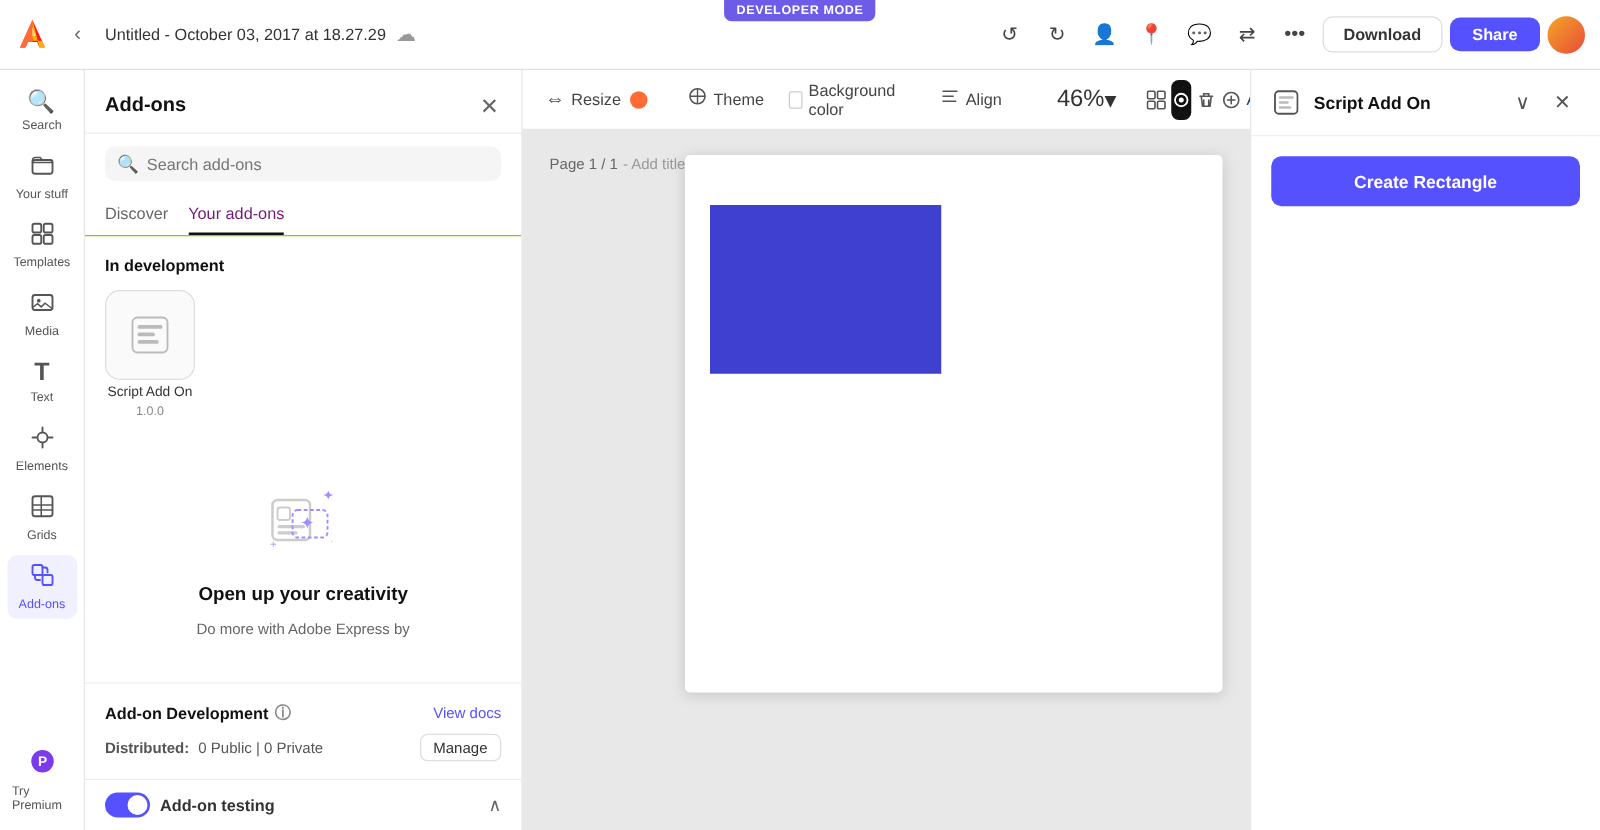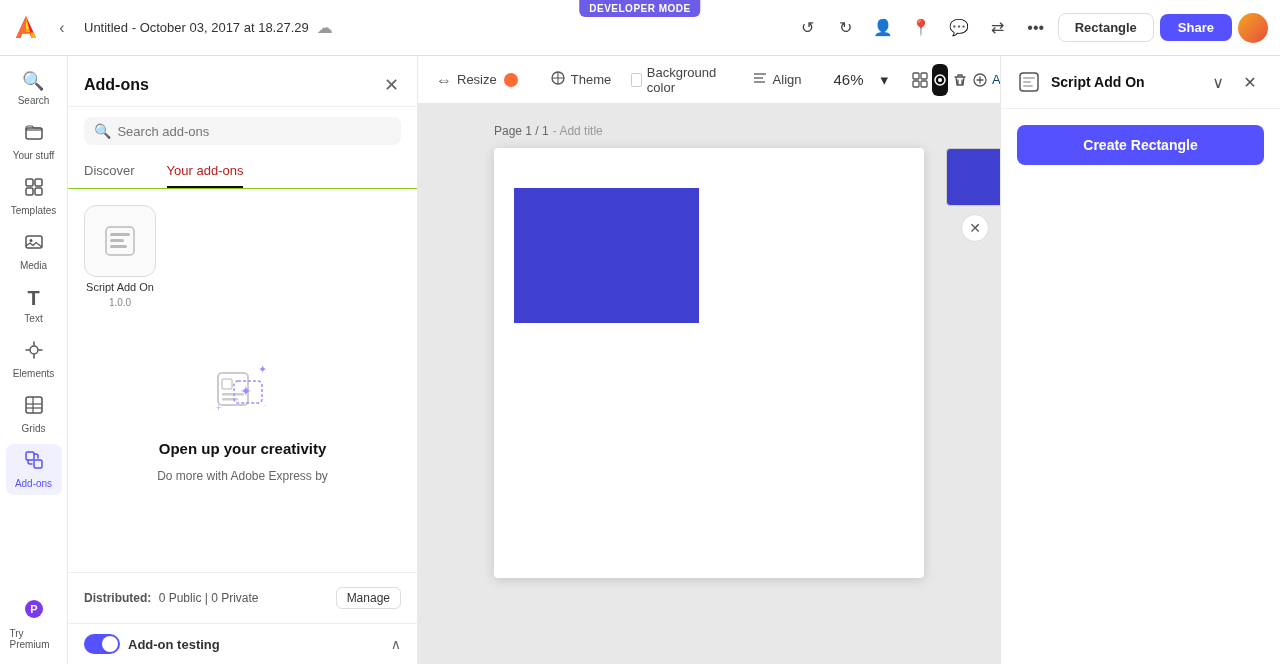--- a/index.html
+++ b/index.html
@@ -543,7 +543,7 @@
     <button class="icon-btn">💬</button>
     <button class="icon-btn">⇄</button>
     <button class="icon-btn">•••</button>
-    <button class="btn-download">Rectangle</button>
+    <button class="btn-download">Download</button>
     <button class="btn-share">Share</button>
     <div class="avatar"></div>
   </div>

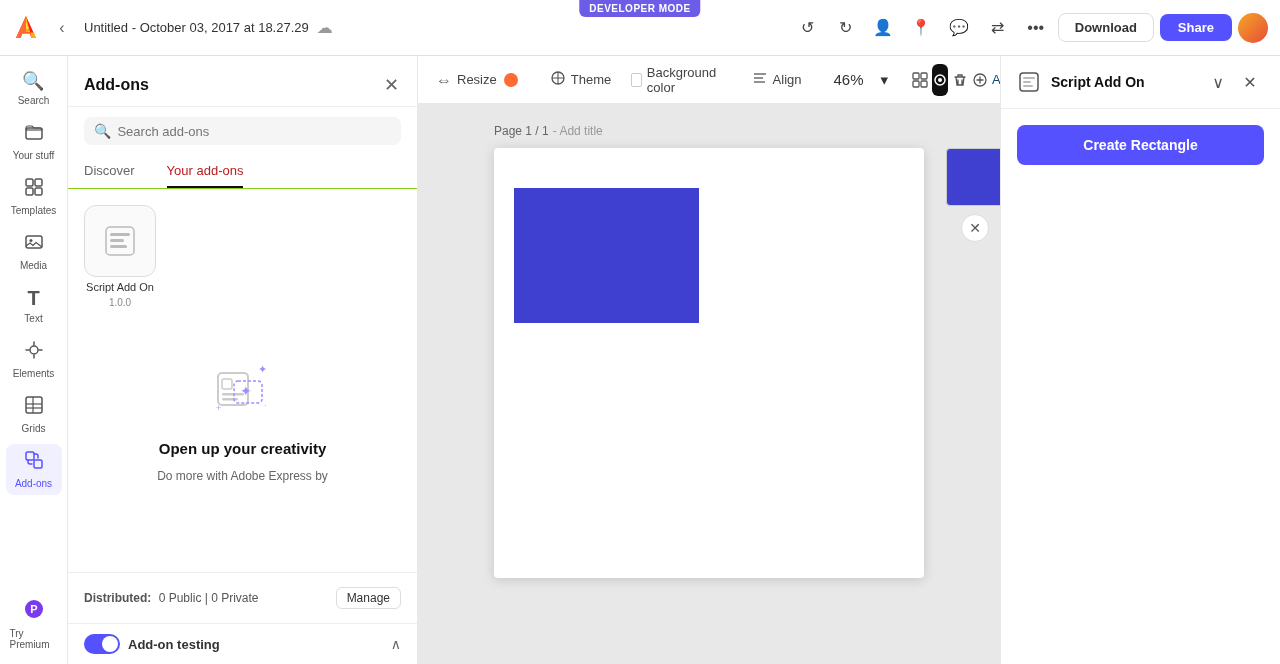--- a/index.html
+++ b/index.html
@@ -365,12 +365,13 @@
     .toolbar-zoom {
       display: flex;
       align-items: center;
-      gap: 17px;
-      font-size: 15px;
+      gap: 0;
+      font-size: 19px;
       color: #333;
       padding: 4px 8px;
       border-radius: 6px;
       cursor: pointer;
+      margin-left: 12px;
     }
     .toolbar-icon-btn {
       width: 32px; height: 32px;

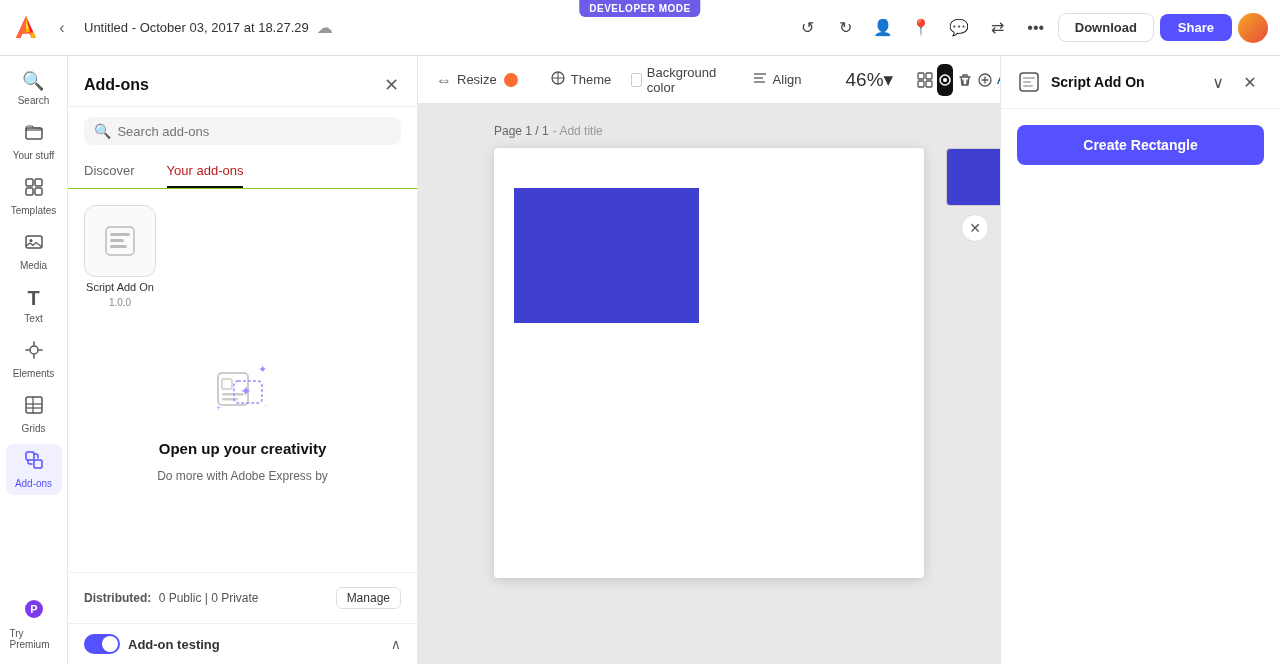--- a/index.html
+++ b/index.html
@@ -394,7 +394,7 @@
     }
     .page-wrap {
       display: flex;
-      flex-direction: column;
+      flex-direction: row;
       align-items: center;
     }
     .page-label {

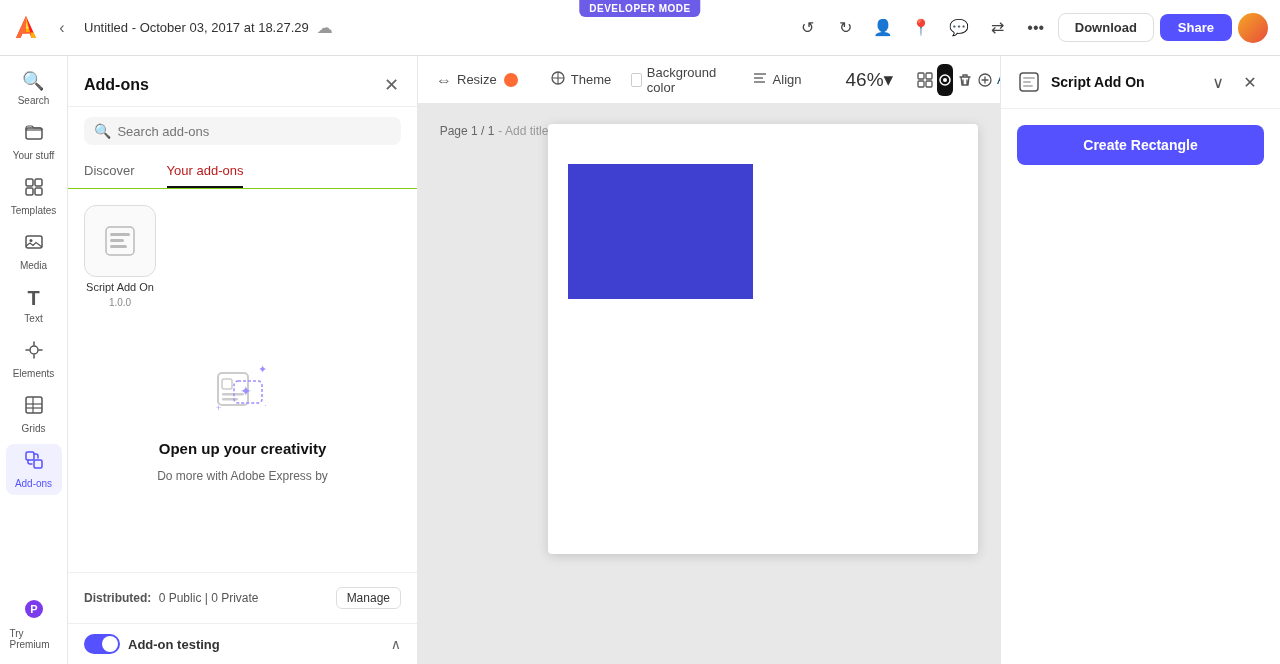--- a/index.html
+++ b/index.html
@@ -193,7 +193,7 @@
       cursor: pointer;
       border-bottom: 2px solid transparent;
     }
-    .addon-tab.active { color: #b91c1c; border-bottom-color: #111; margin-left: 16px; }
+    .addon-tab.active { color: #701a75; border-bottom-color: #111; }
     .addons-body {
       flex: 1;
       overflow-y: auto;

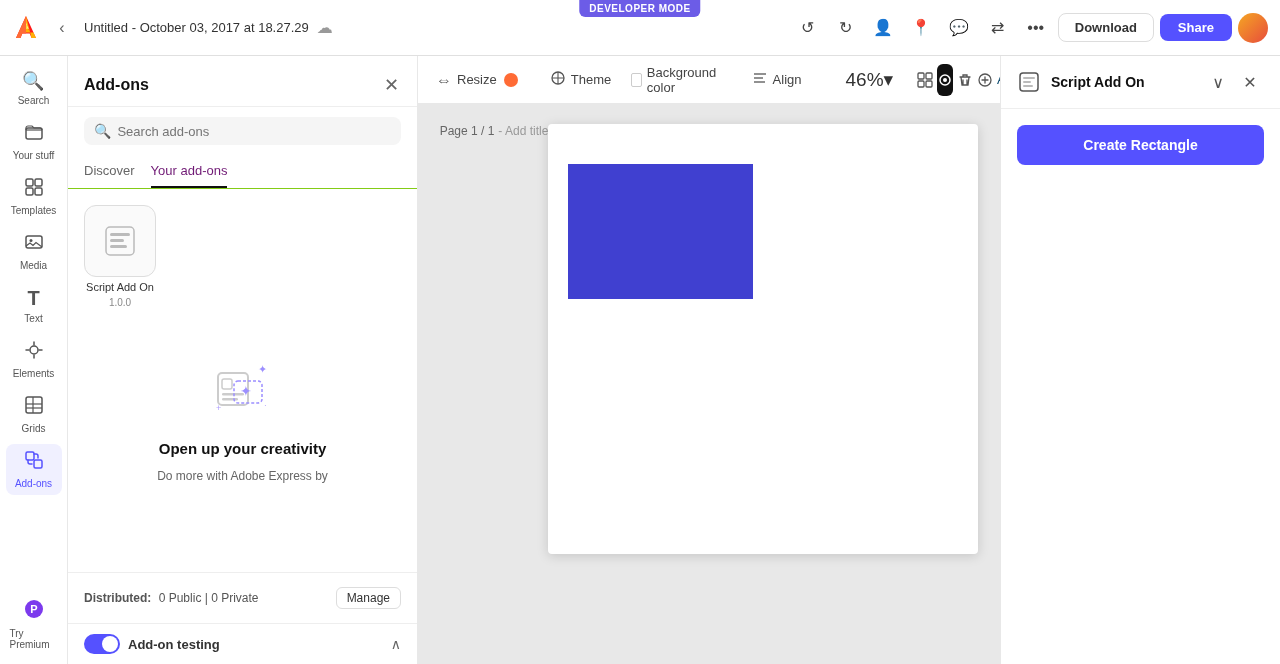--- a/index.html
+++ b/index.html
@@ -650,6 +650,7 @@
       <div class="addon-tab active">Your add-ons</div>
     </div>
     <div class="addons-body">
+      <div class="section-title">In development</div>
       <div class="addon-card">
         <div class="addon-icon-box">
           <svg width="36" height="36" viewBox="0 0 36 36" fill="none">

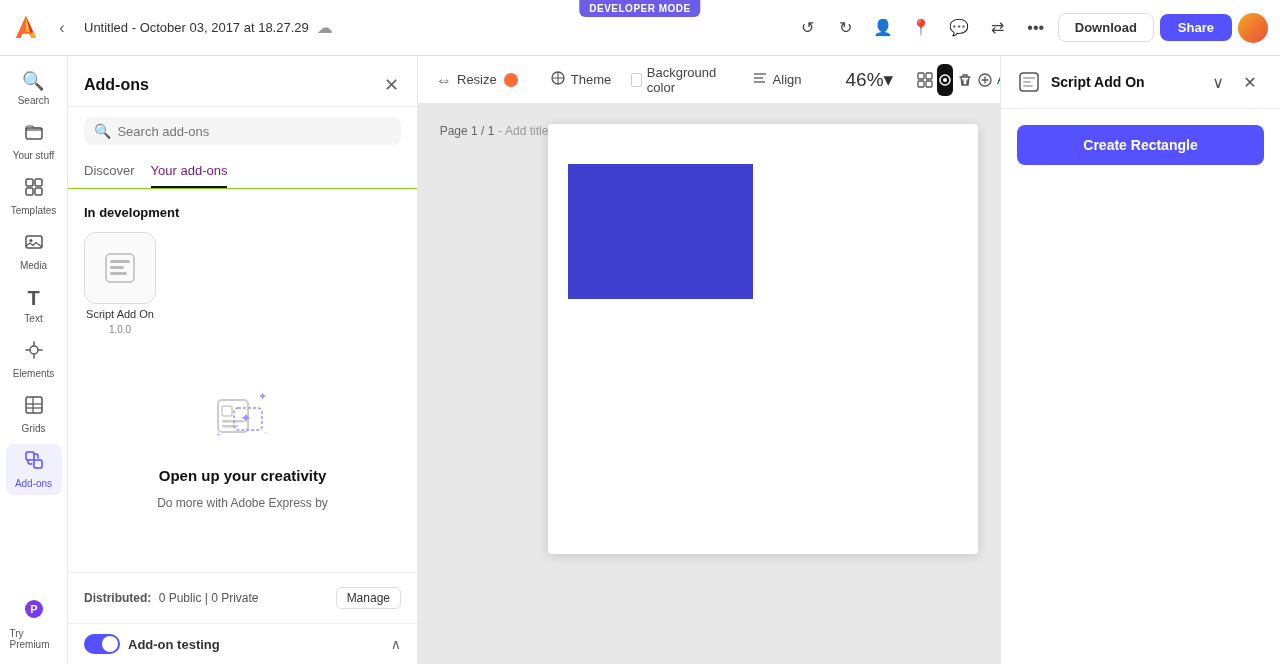--- a/index.html
+++ b/index.html
@@ -683,6 +683,13 @@
       </div>
     </div>
     <div class="addon-dev-section">
+      <div class="addon-dev-header">
+        <div class="addon-dev-title">
+          <span>Add-on Development</span>
+          <span class="info-icon">ⓘ</span>
+        </div>
+        <a class="view-docs-link">View docs</a>
+      </div>
       <div class="distributed-row">
         <span>
           <span class="distributed-label">Distributed:</span>

